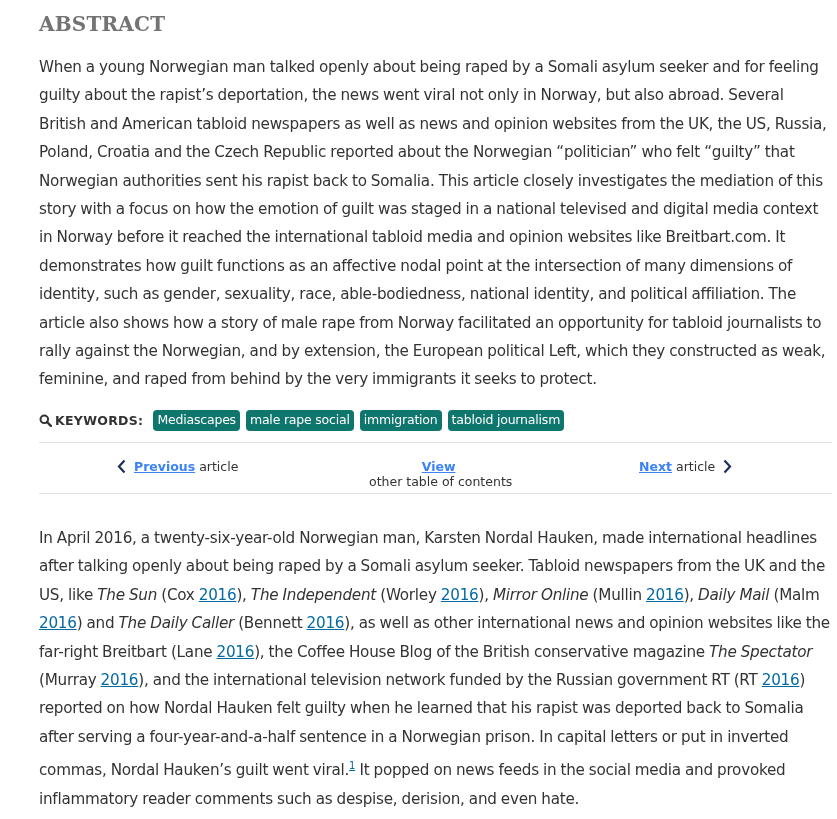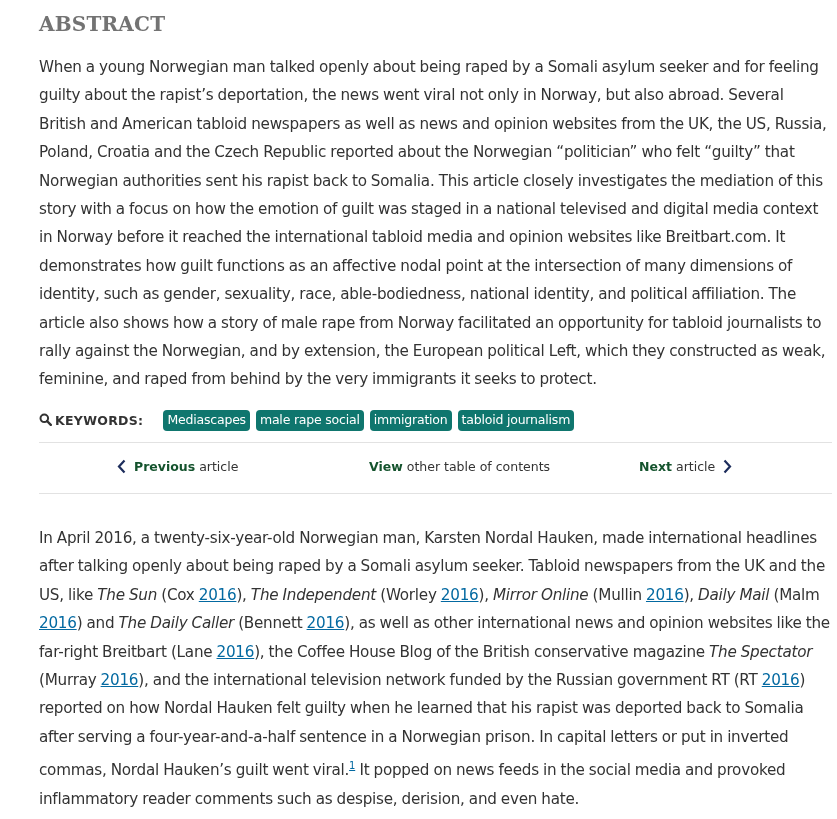--- a/index.html
+++ b/index.html
@@ -23,7 +23,7 @@
     position: absolute; left: 39px; top: 410px; display: flex; align-items: center;
     font-size: 12.5px;
   }
-  .kw-label { font-weight: bold; color: #333; margin-right: 20px; display: flex; letter-spacing: 0.3px; }
+  .kw-label { font-weight: bold; color: #333; margin-right: 10px; display: flex; align-items: center; letter-spacing: 0.3px; }
   .kw-label svg { margin-right: 3px; }
   .kw-tag {
     background: #0f766e; color: #ffffff; border-radius: 4px;

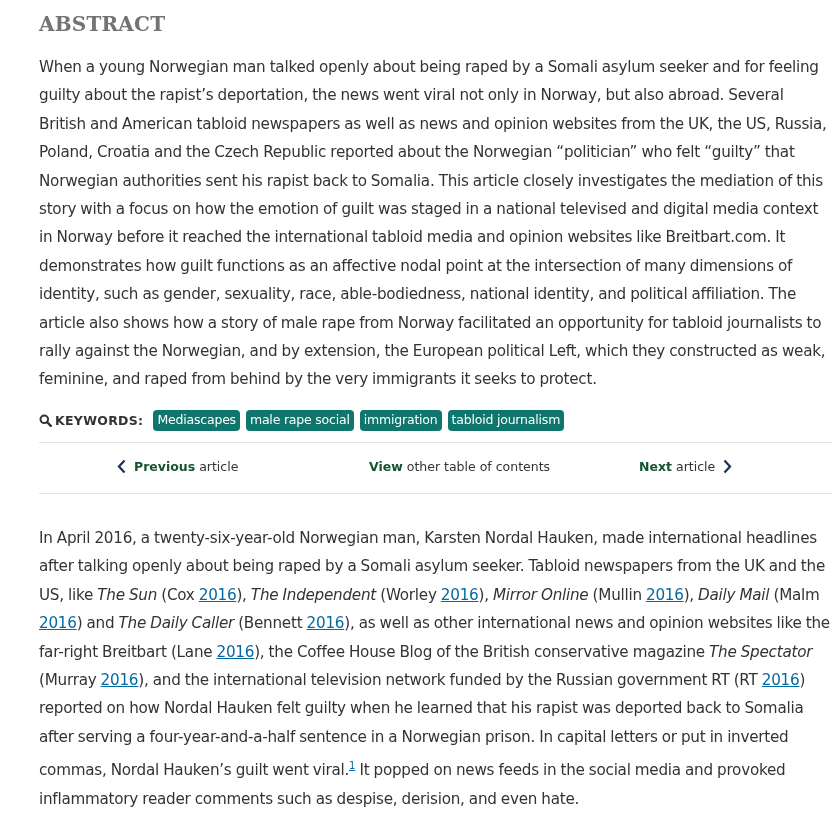--- a/index.html
+++ b/index.html
@@ -36,7 +36,7 @@
     font-size: 12.5px; color: #333;
   }
   .nav-link { position: absolute; top: 16px; display: flex; align-items: center; color: #333; text-decoration: none; }
-  .nav-link b { color: #14532d; margin-right: 4px; }
+  .nav-link b { color: #3b82f6; margin-right: 4px; text-decoration: underline; }
   .nav-prev { left: 78px; }
   .nav-toc { left: 330px; }
   .nav-next { left: 600px; }

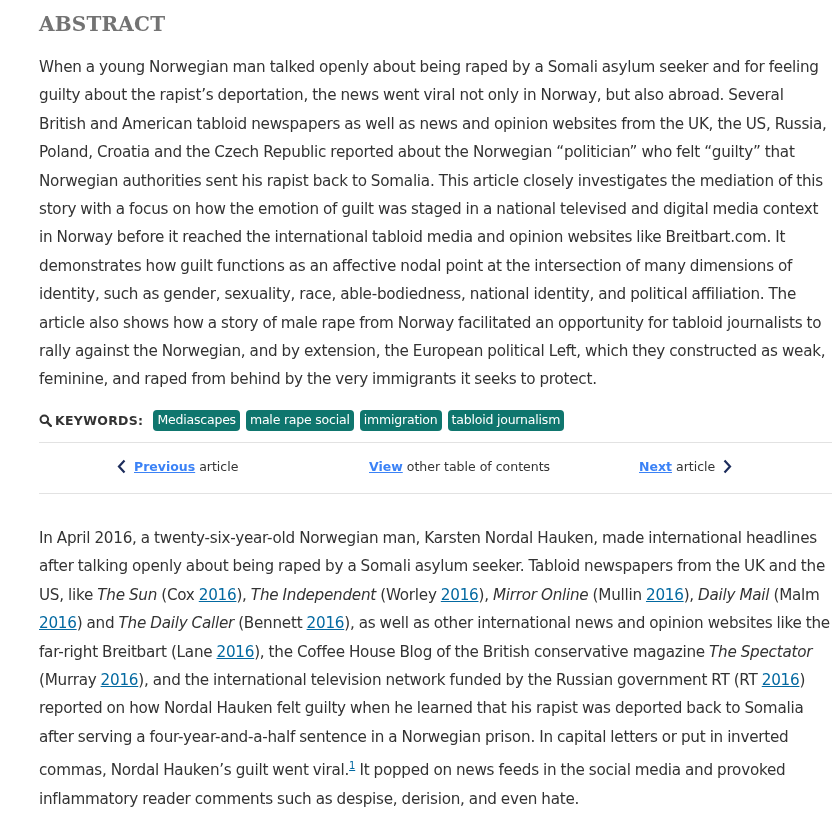--- a/index.html
+++ b/index.html
@@ -38,7 +38,7 @@
   .nav-link { position: absolute; top: 16px; display: flex; align-items: center; color: #333; text-decoration: none; }
   .nav-link b { color: #3b82f6; margin-right: 4px; text-decoration: underline; }
   .nav-prev { left: 78px; }
-  .nav-toc { left: 330px; }
+  .nav-toc { left: 330px; flex-direction: column; }
   .nav-next { left: 600px; }
   .chev { margin: 0 8px; }
   .body-para { top: 524px; }

